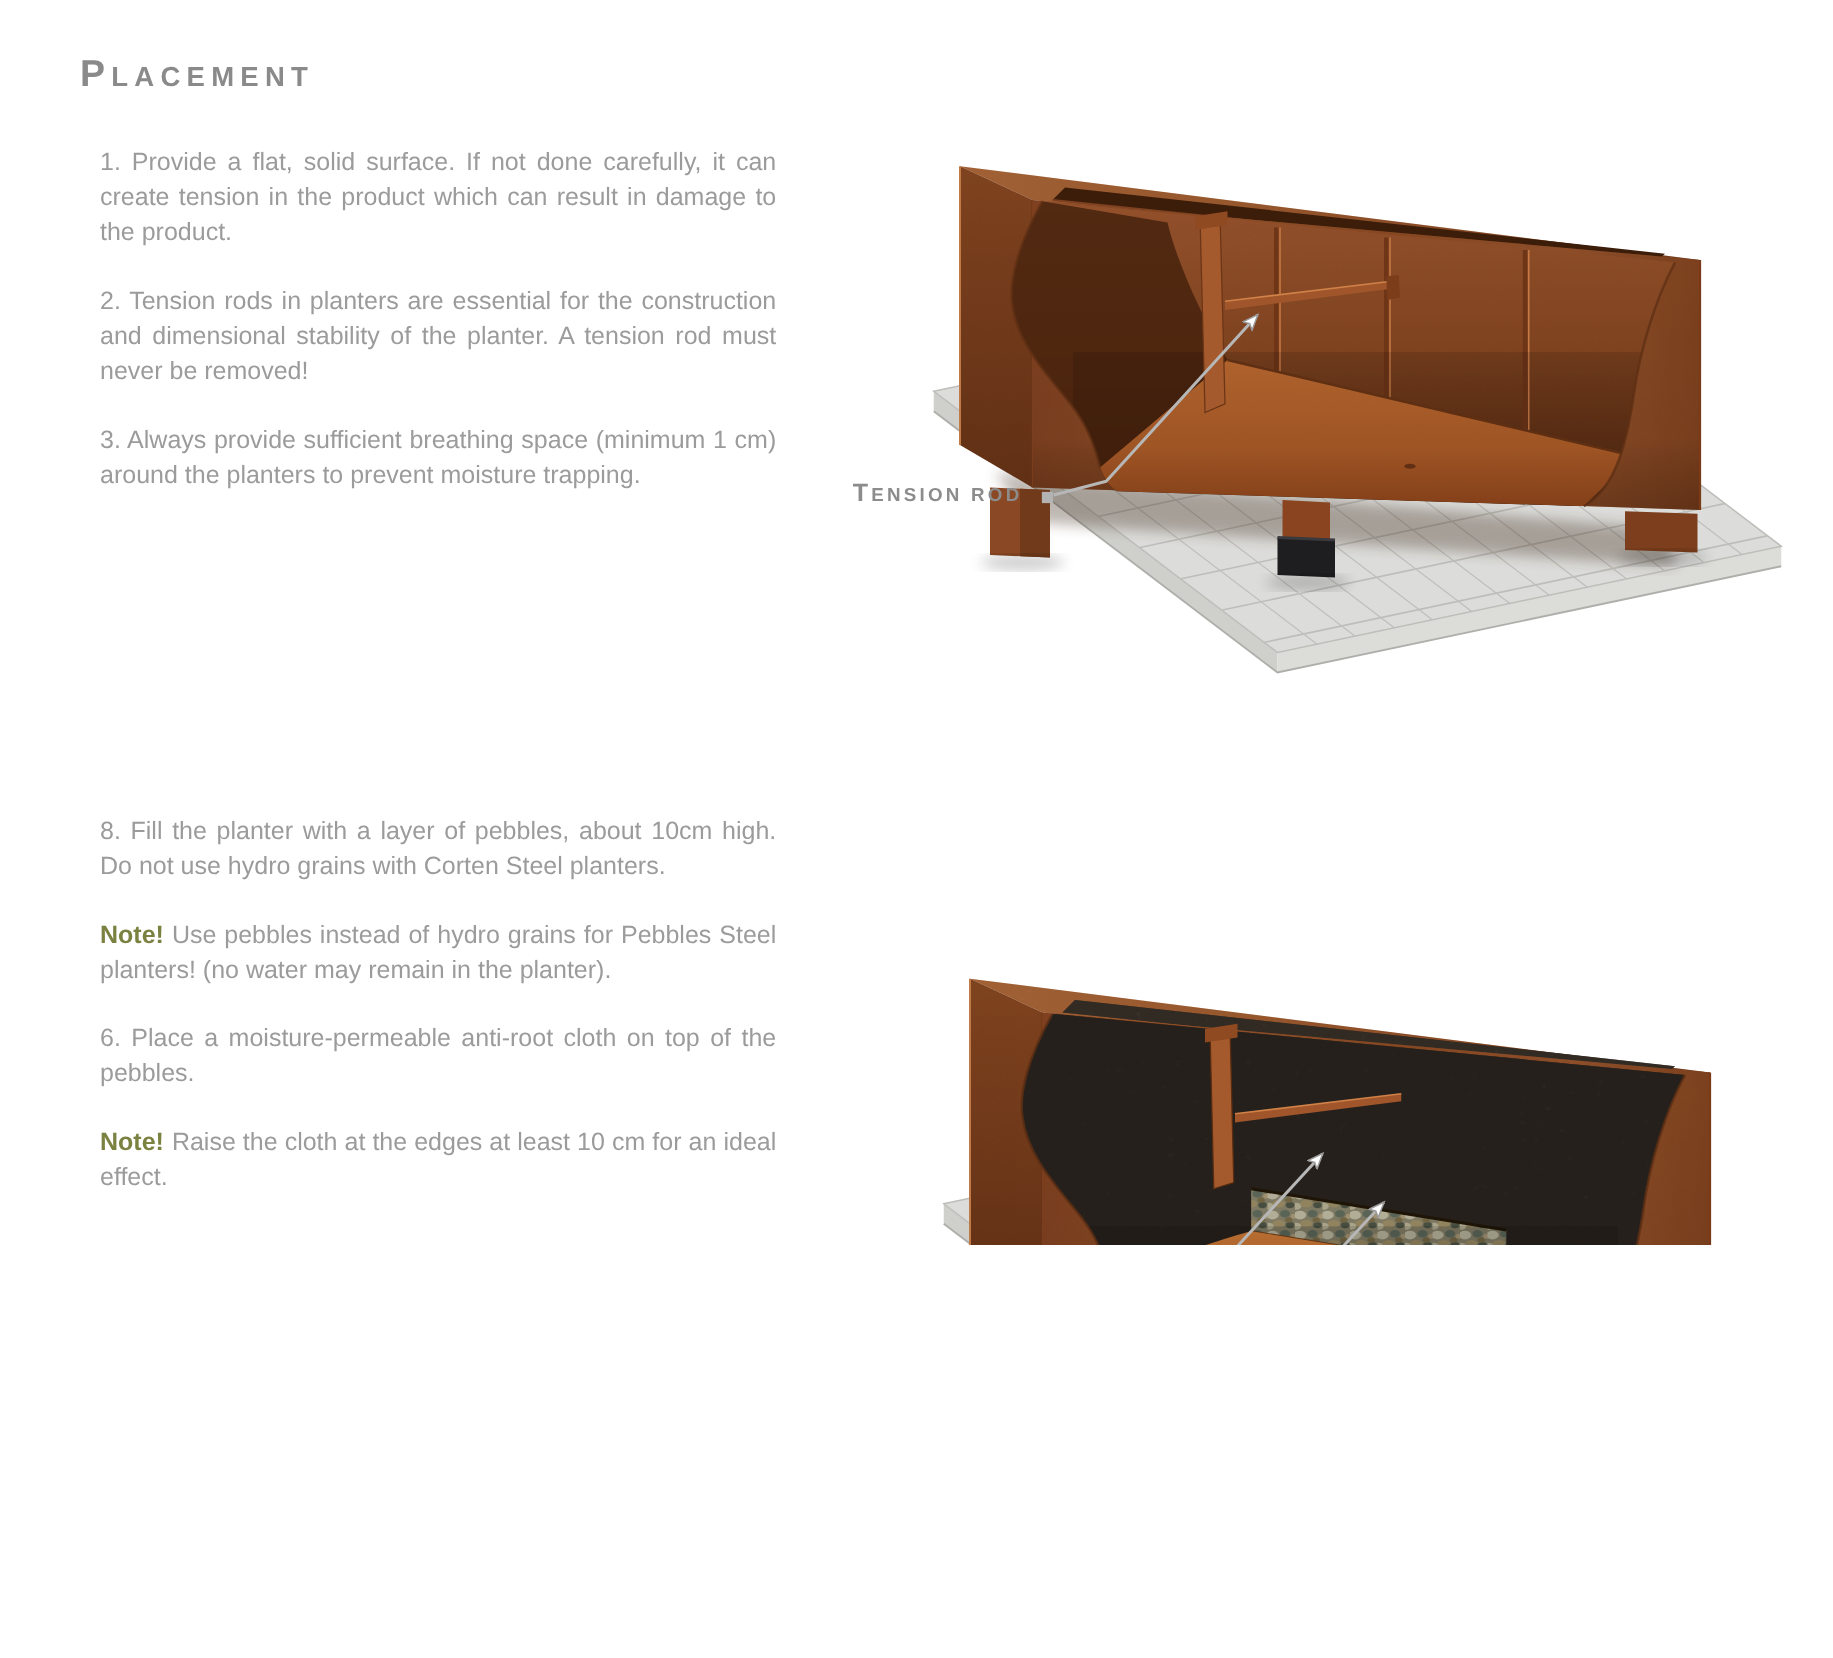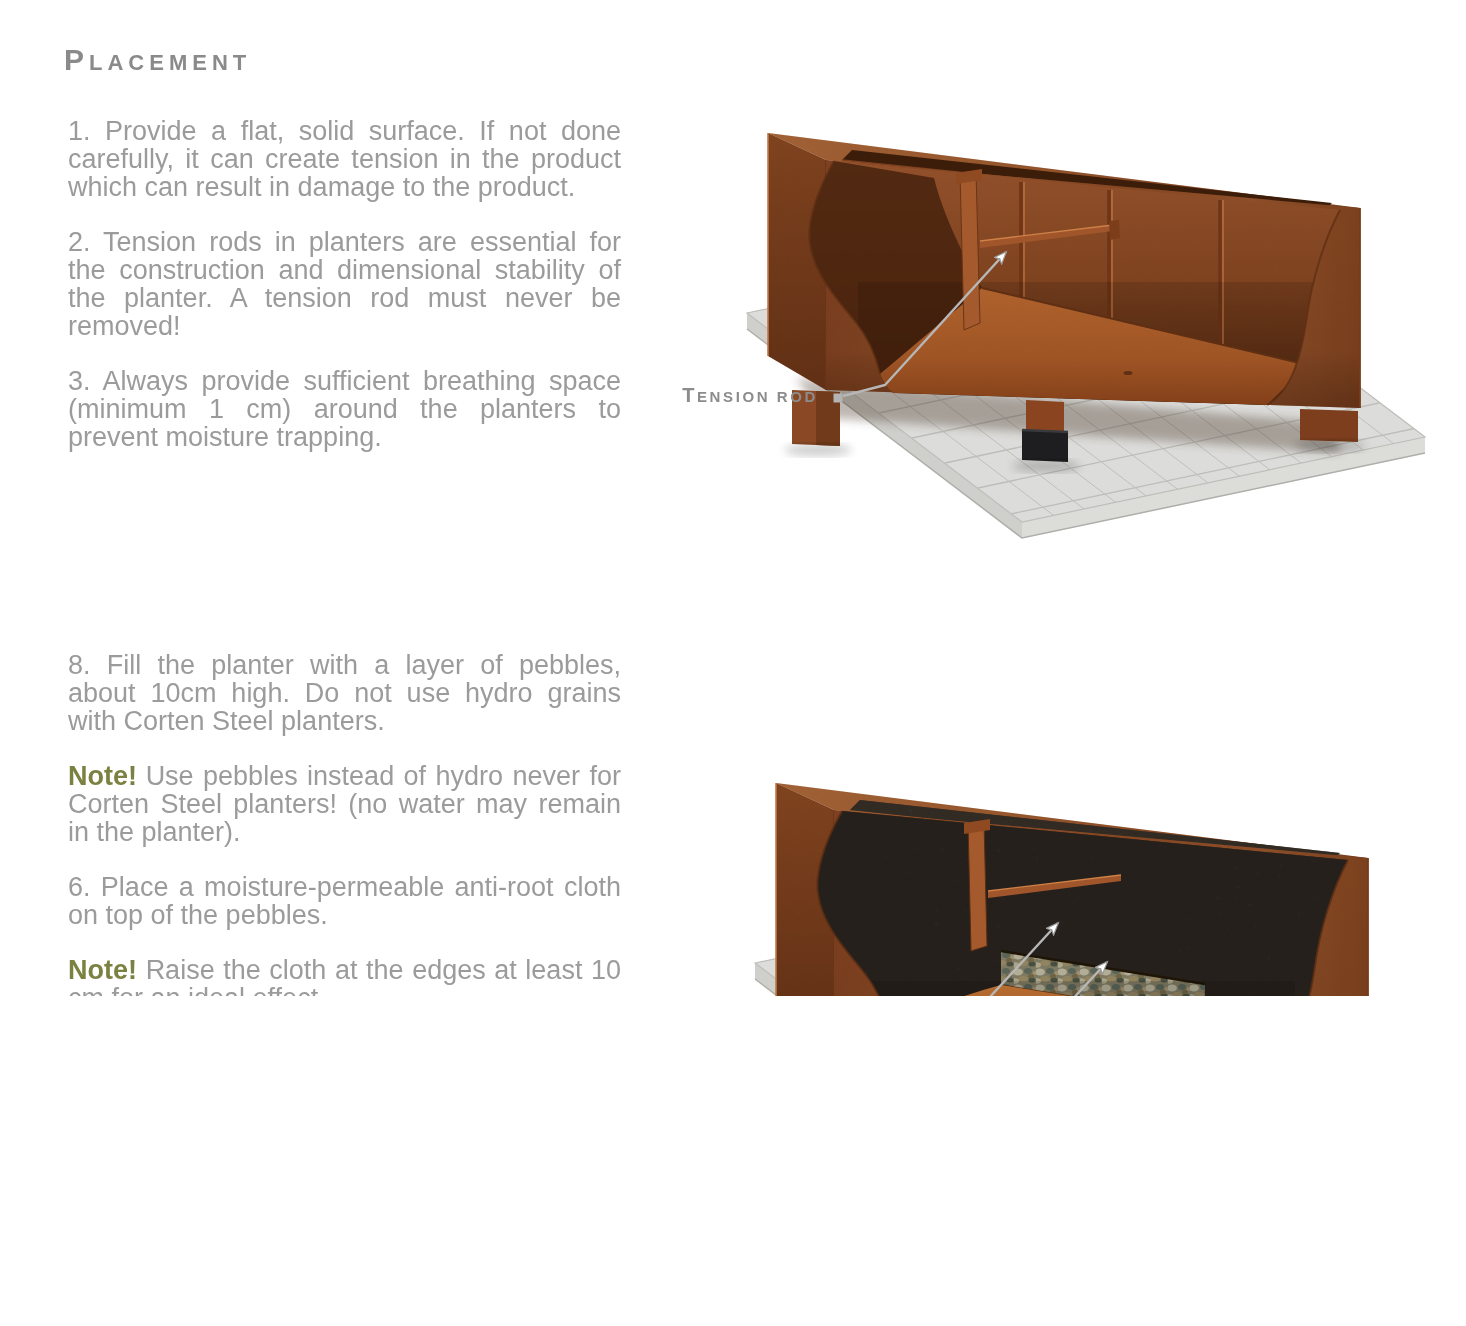--- a/index.html
+++ b/index.html
@@ -17,8 +17,8 @@
   }
   .sec-heading::first-letter{font-size:30px;}
   .para{
-    font-size:27px;line-height:28px;color:#9b9b9b;text-align:justify;
-    margin:0 0 27px 4px;
+    font-size:20px;line-height:28px;color:#9b9b9b;text-align:justify;
+    margin:0 0 27px 16px;
   }
   .note-label{font-weight:700;color:#7b8140;}
   .note-label:empty{display:none;}

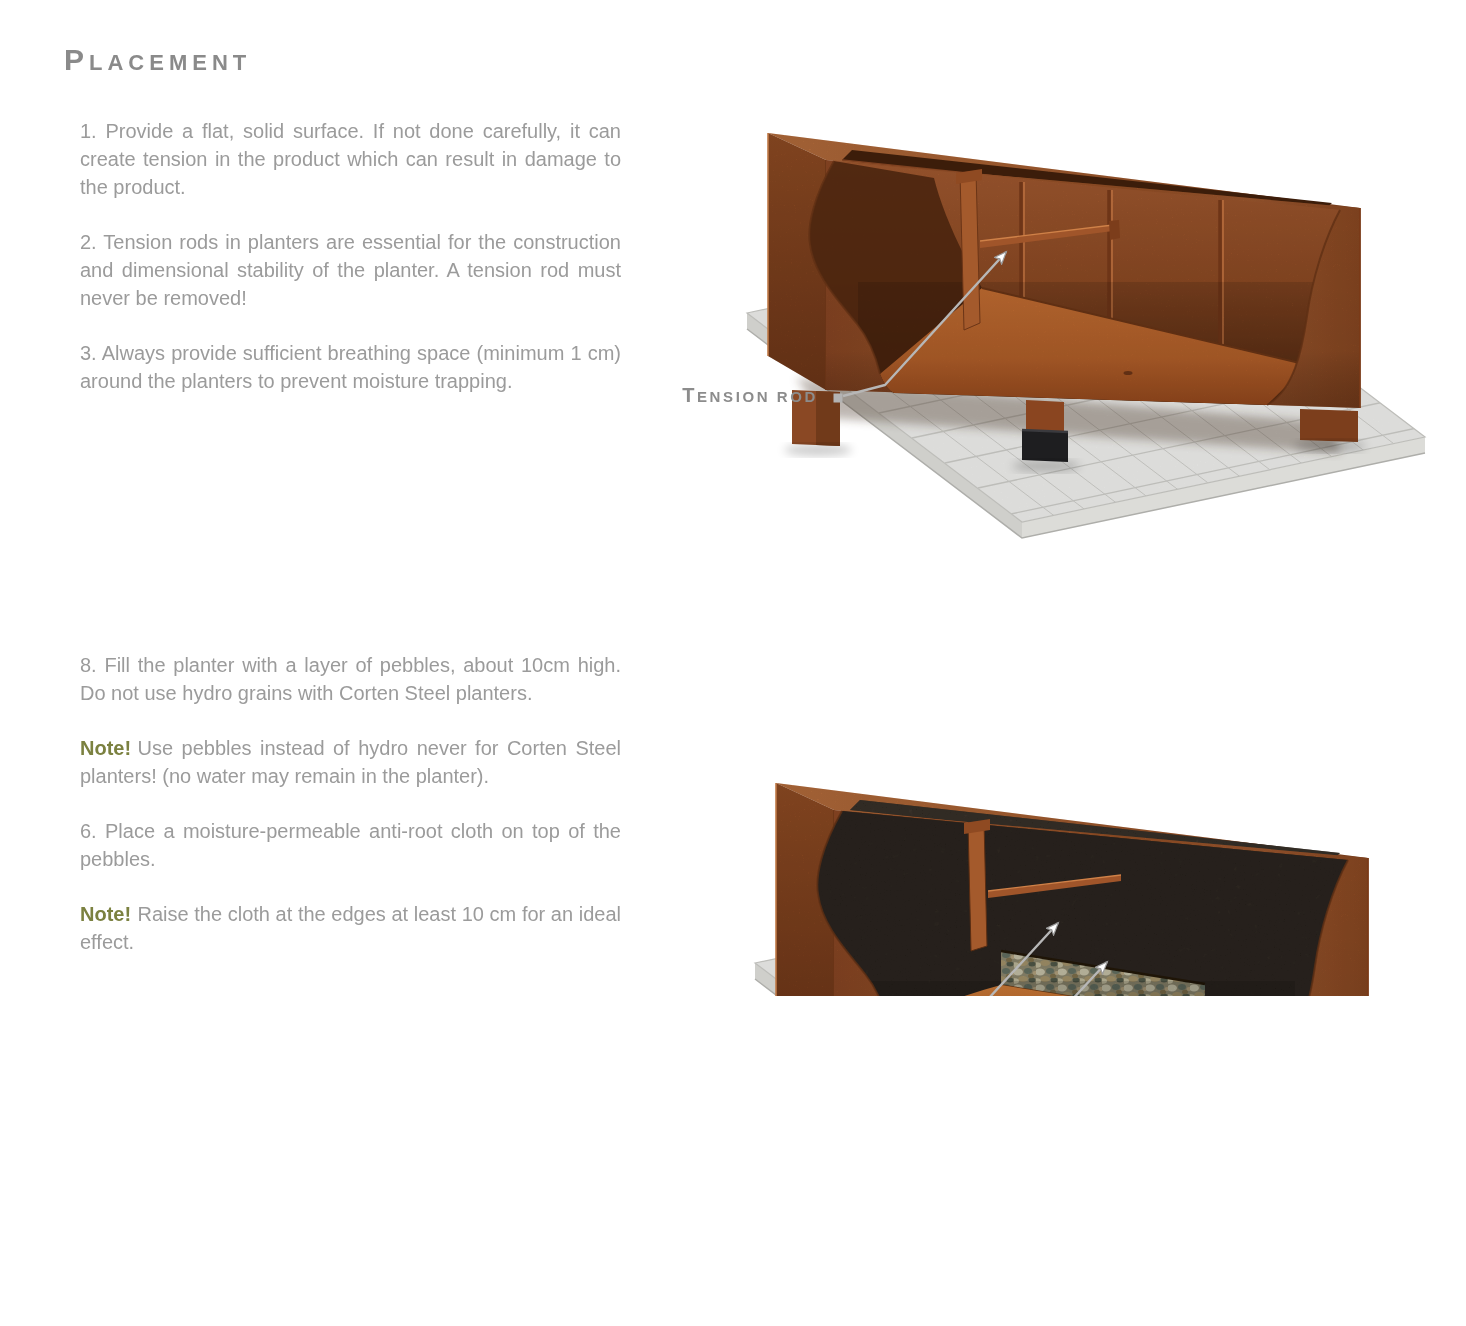--- a/index.html
+++ b/index.html
@@ -46,7 +46,7 @@
 
   <div class="text-col sec2">
     <p class="para"><span>8. Fill the planter with a layer of pebbles, about 10cm high. Do not use hydro grains with Corten Steel planters.</span></p>
-    <p class="para"><span class="note-label">Note!</span><span>Use pebbles instead of hydro never for Corten Steel planters! (no water may remain in the planter).</span></p>
+    <p class="para"><span class="note-label">Note!</span><span>Use pebbles instead of hydro grains for Pebbles Steel planters! (no water may remain in the planter).</span></p>
     <p class="para"><span>6. Place a moisture-permeable anti-root cloth on top of the pebbles.</span></p>
     <p class="para"><span class="note-label">Note!</span><span>Raise the cloth at the edges at least 10 cm for an ideal effect.</span></p>
   </div>

